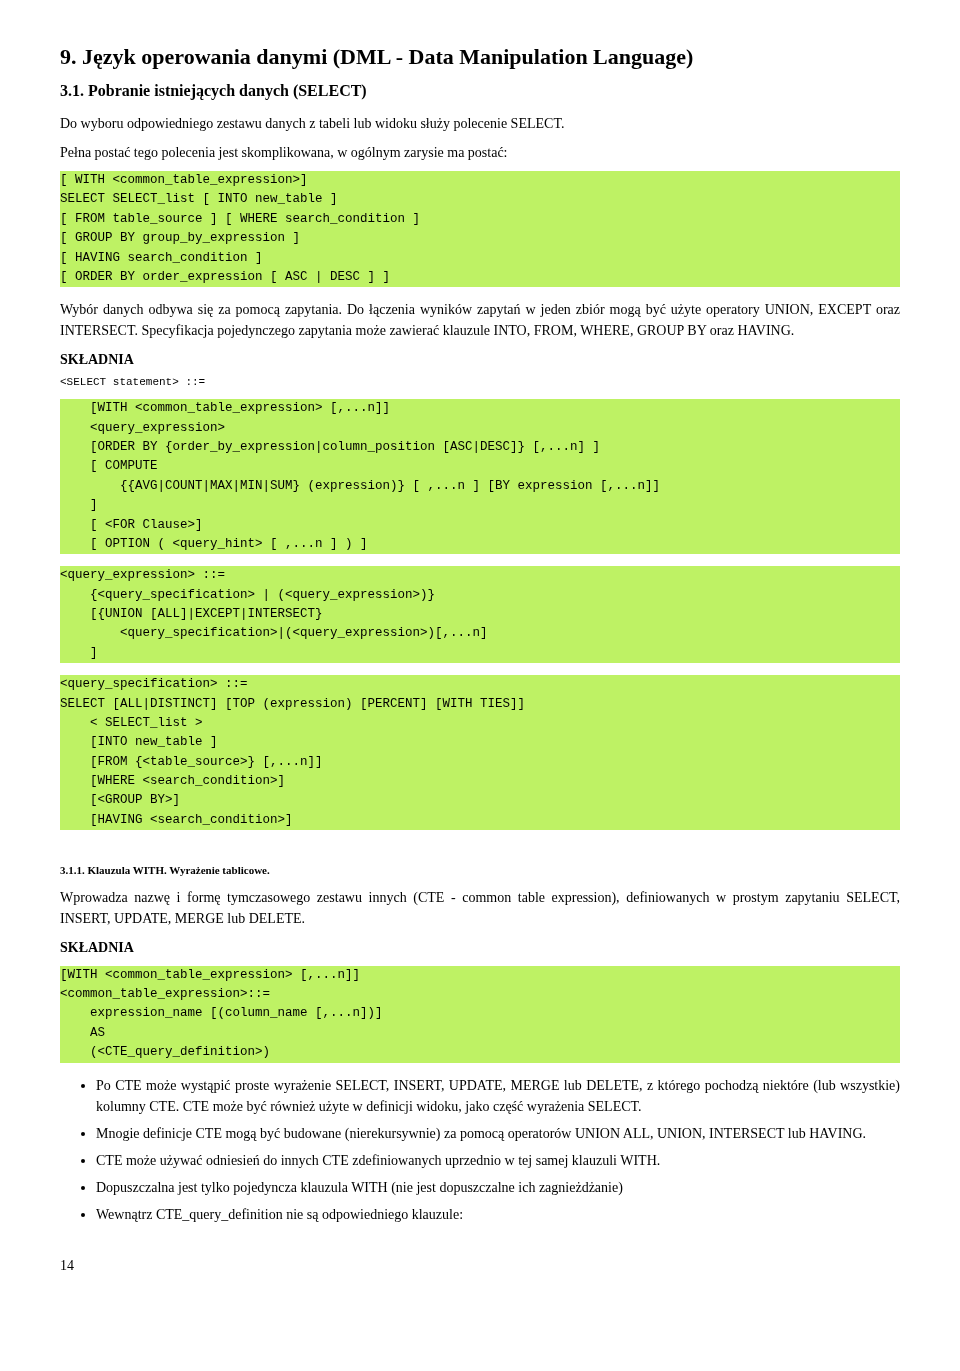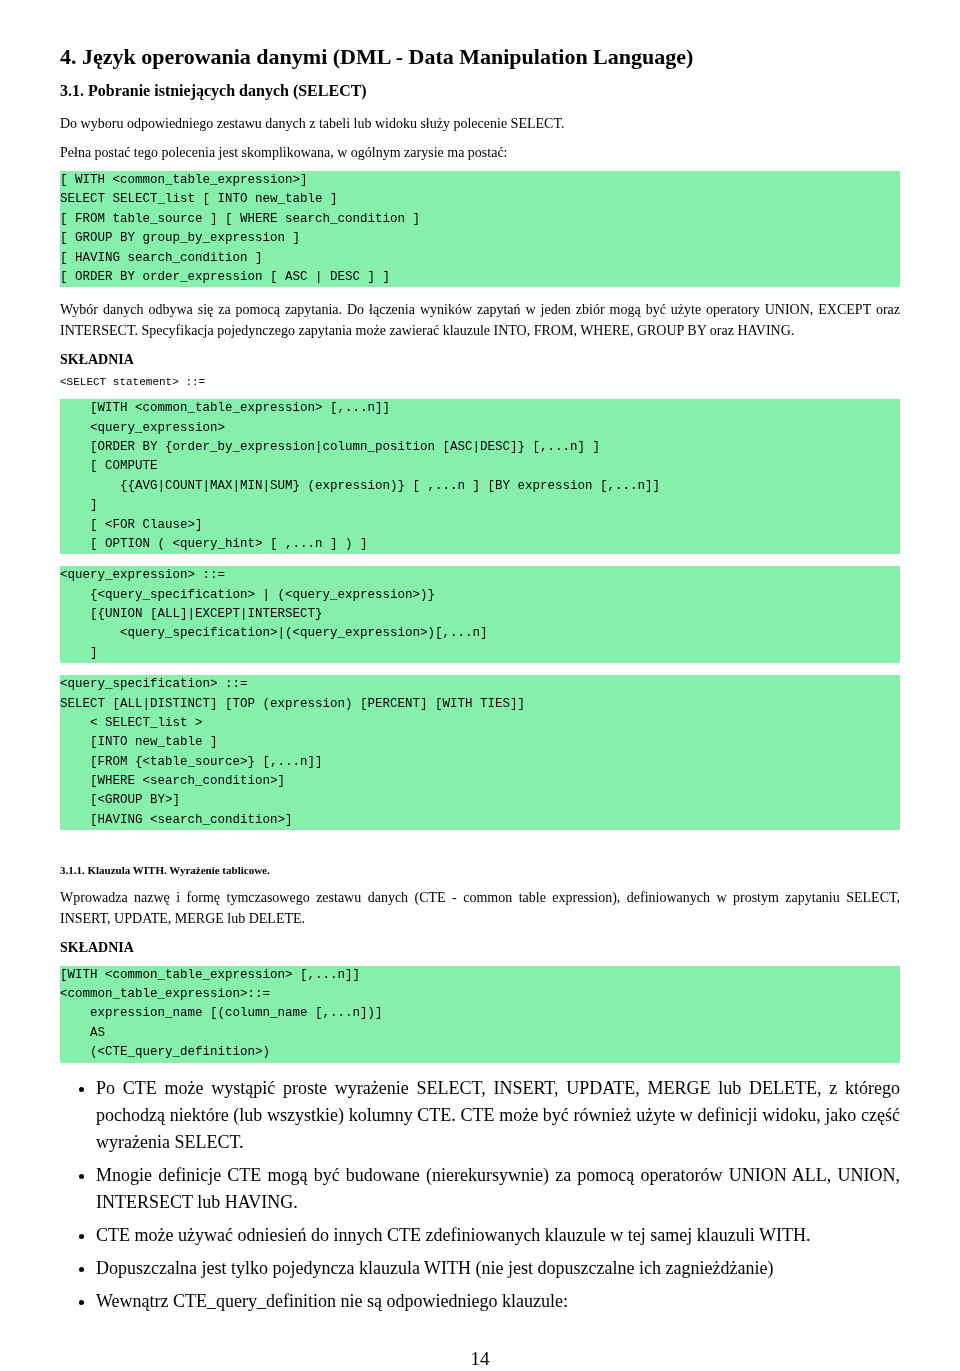--- a/index.html
+++ b/index.html
@@ -73,7 +73,7 @@
 </head>
 <body>
 
-<h1 class="main-title">4. Język operowania danymi (DML - Data Manipulation Language)</h1>
+<h1 class="main-title">9. Język operowania danymi (DML - Data Manipulation Language)</h1>
 
 <h2 class="section-title">3.1.    Pobranie istniejących danych (SELECT)</h2>
 

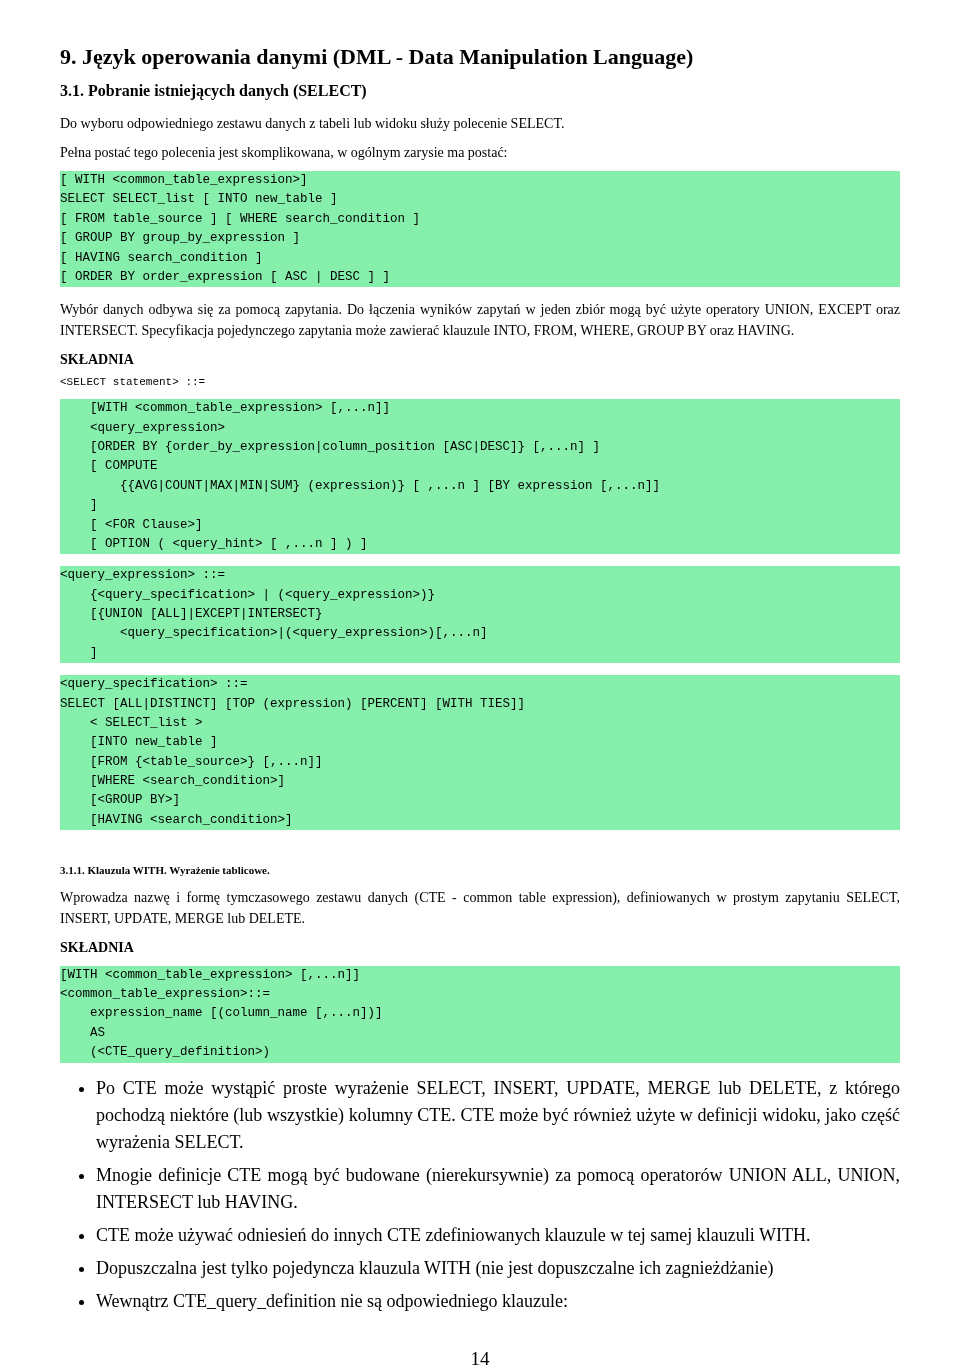--- a/index.html
+++ b/index.html
@@ -38,7 +38,7 @@
     pre.code-block {
       font-family: 'Courier New', Courier, monospace;
       font-size: 12.5px;
-      background: #86efac;
+      background: #bef264;
       line-height: 1.55;
       margin: 8px 0 12px 0;
       white-space: pre;

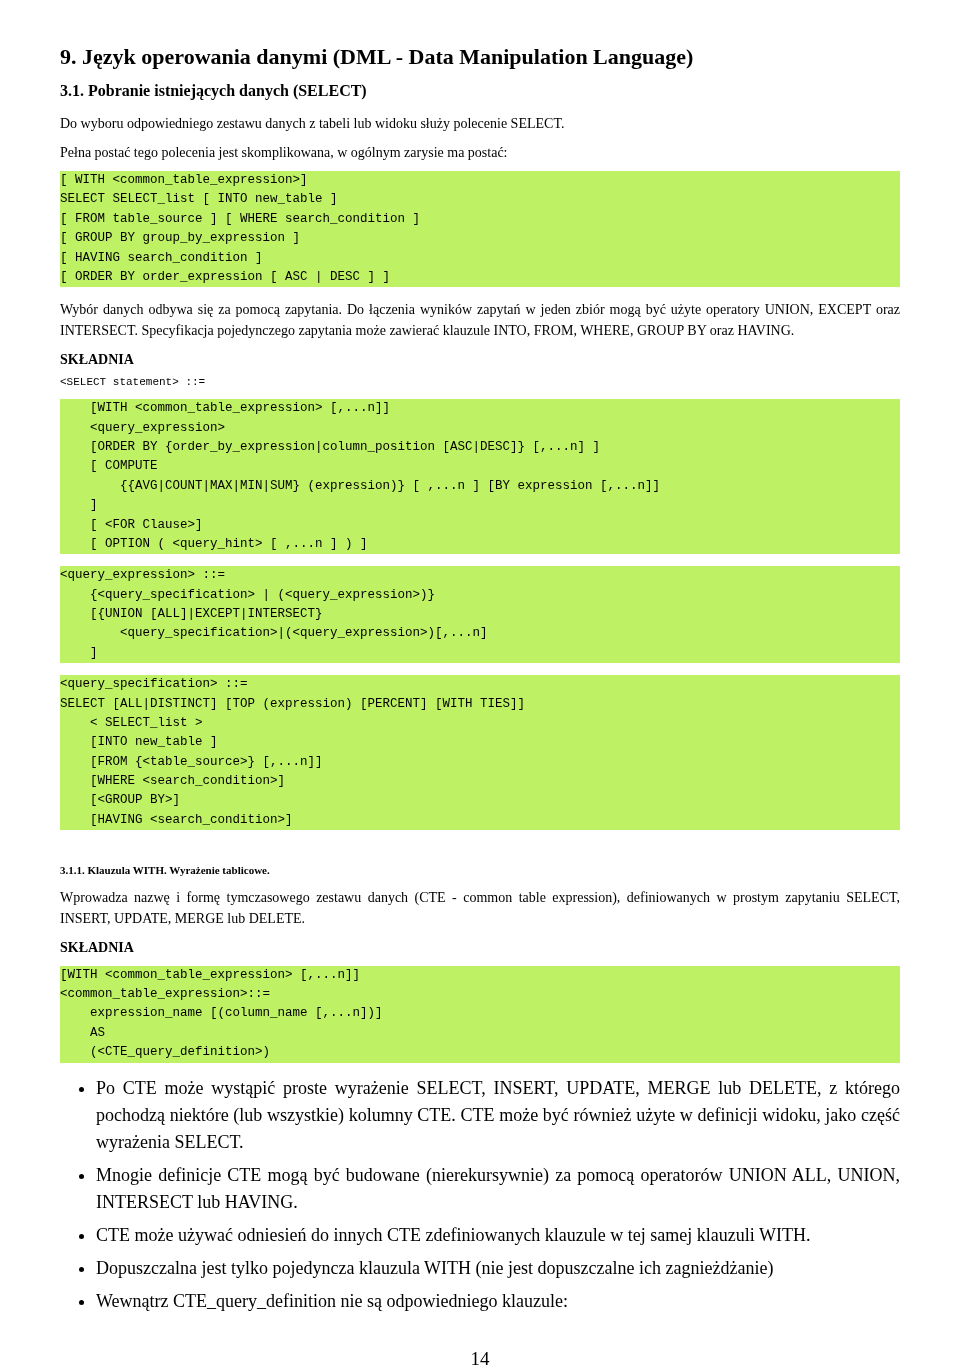--- a/index.html
+++ b/index.html
@@ -118,7 +118,7 @@
 
 <h3 class="subsection-title">3.1.1. Klauzula WITH. Wyrażenie tablicowe.</h3>
 
-<p class="body-text"><span>Wprowadza nazwę i formę tymczasowego zestawu danych (CTE - common table expression), definiowanych w prostym zapytaniu SELECT, INSERT, UPDATE, MERGE lub DELETE.</span></p>
+<p class="body-text"><span>Wprowadza nazwę i formę tymczasowego zestawu innych (CTE - common table expression), definiowanych w prostym zapytaniu SELECT, INSERT, UPDATE, MERGE lub DELETE.</span></p>
 <p class="skladnia-label">SKŁADNIA</p>
 <pre class="code-block">[WITH &lt;common_table_expression&gt; [,...n]]
 &lt;common_table_expression&gt;::=

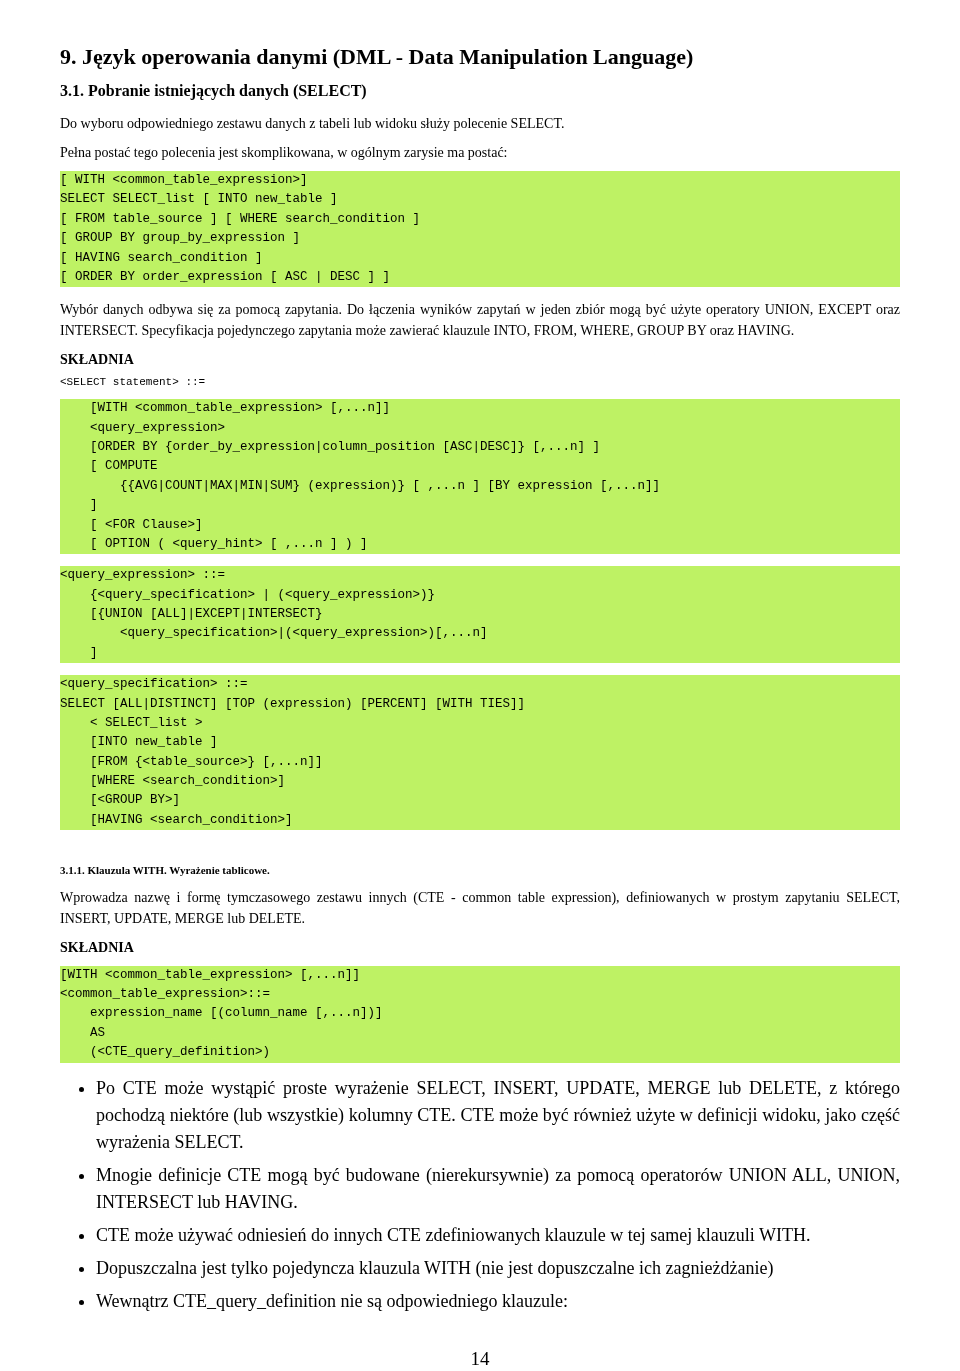--- a/index.html
+++ b/index.html
@@ -50,7 +50,7 @@
     }
     ul.bullet-list li {
       margin-bottom: 6px;
-      font-size: 18px;
+      font-size: 14px;
       text-align: justify;
     }
     .page-number {

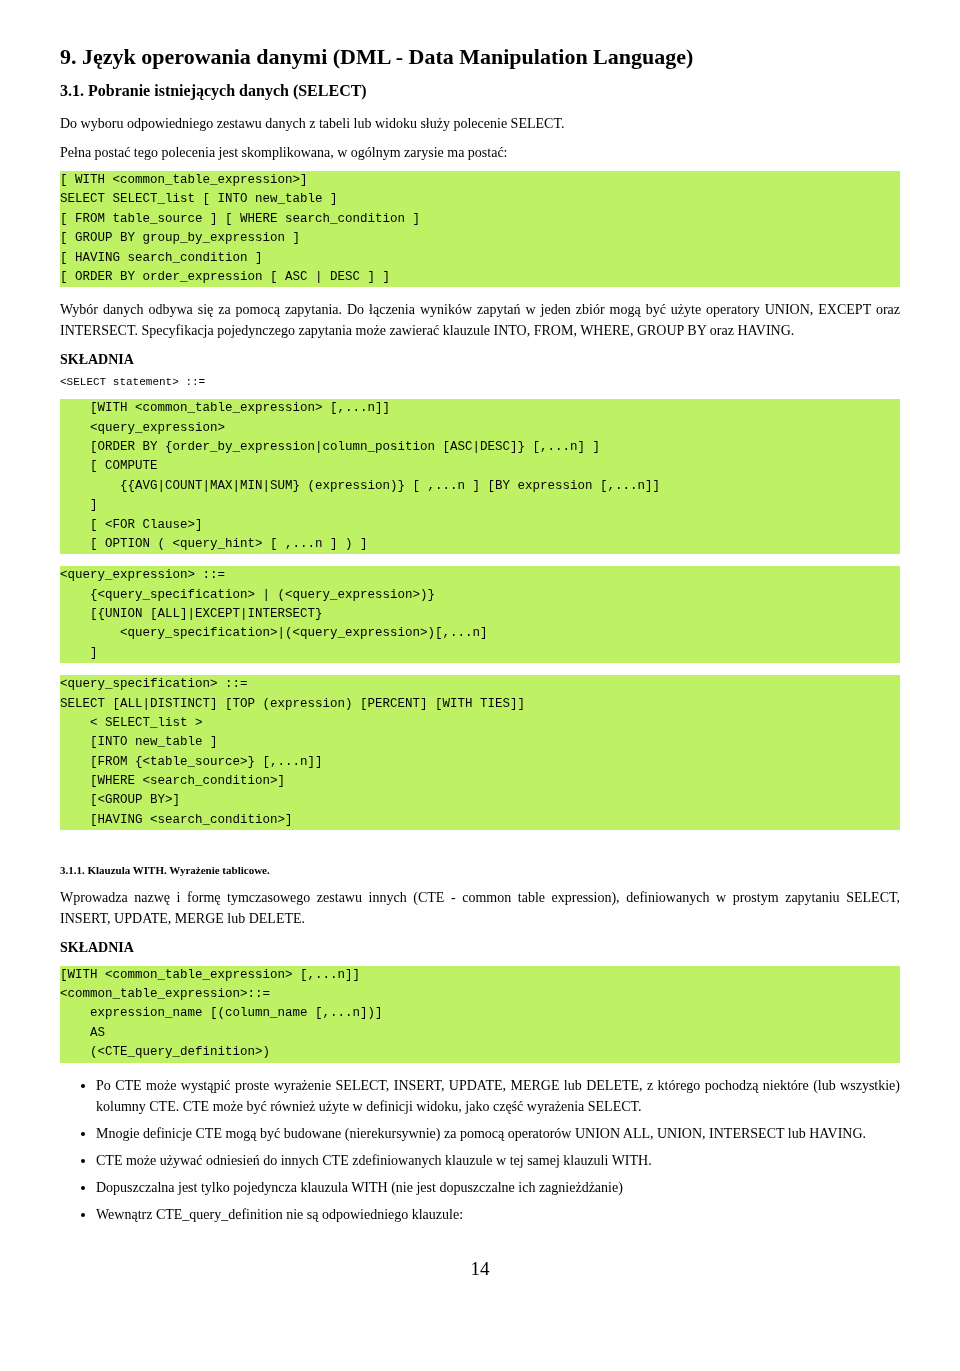--- a/index.html
+++ b/index.html
@@ -129,7 +129,7 @@
 <ul class="bullet-list">
   <li>Po CTE może wystąpić proste wyrażenie SELECT, INSERT, UPDATE, MERGE lub DELETE, z którego pochodzą niektóre (lub wszystkie) kolumny CTE. CTE może być również użyte w definicji widoku, jako część wyrażenia SELECT.</li>
   <li>Mnogie definicje CTE mogą być budowane (nierekursywnie) za pomocą operatorów UNION ALL, UNION, INTERSECT lub HAVING.</li>
-  <li>CTE może używać odniesień do innych CTE zdefiniowanych klauzule w tej samej klauzuli WITH.</li>
+  <li>CTE może używać odniesień do innych CTE zdefiniowanych uprzednio w tej samej klauzuli WITH.</li>
   <li>Dopuszczalna jest tylko pojedyncza klauzula WITH (nie jest dopuszczalne ich zagnieżdżanie)</li>
   <li>Wewnątrz CTE_query_definition nie są odpowiedniego klauzule:</li>
 </ul>

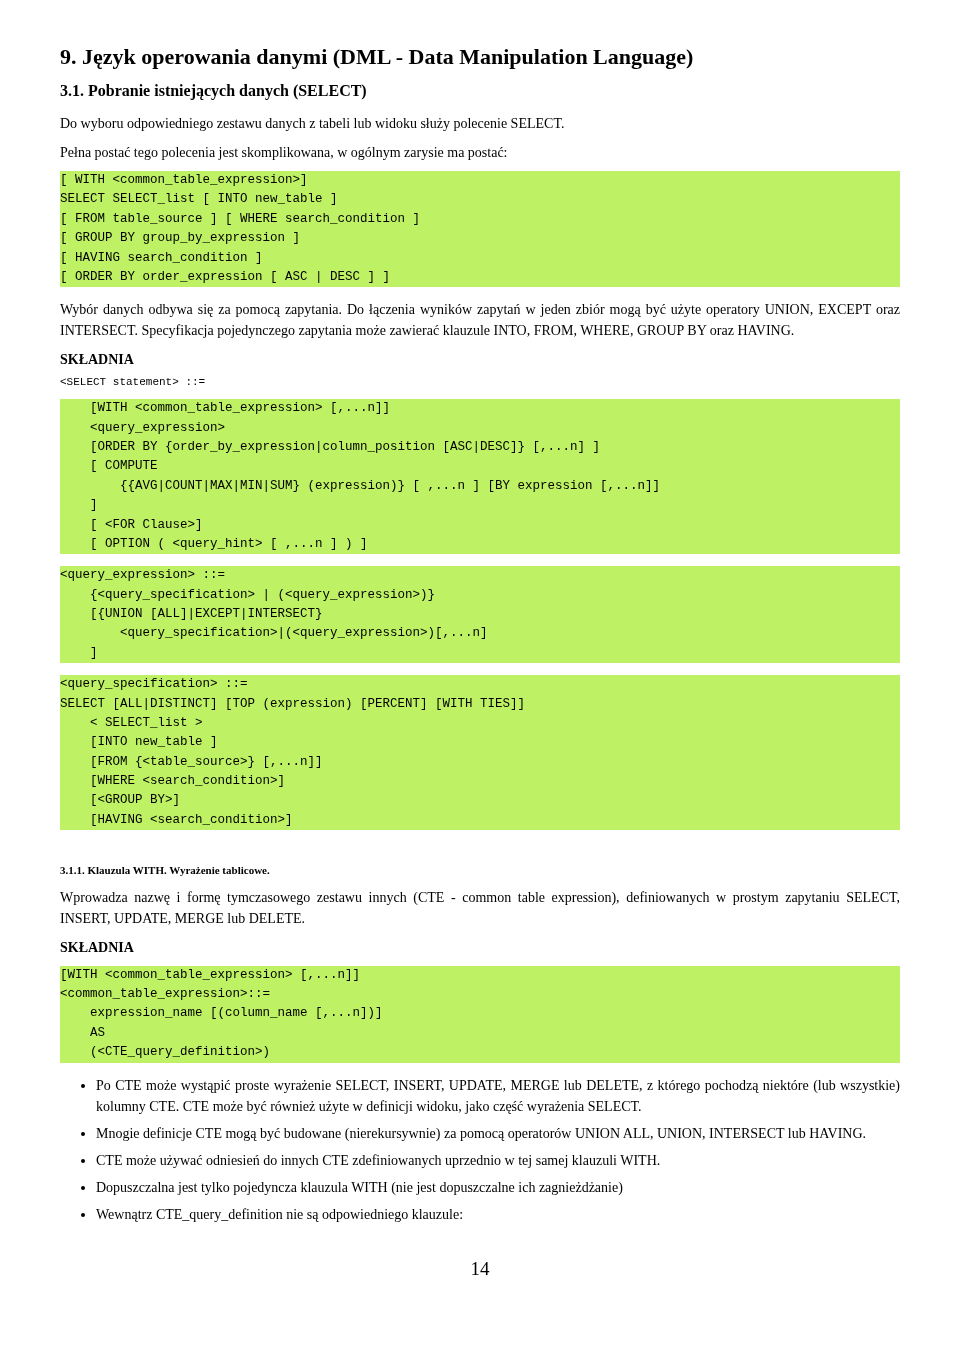--- a/index.html
+++ b/index.html
@@ -54,9 +54,8 @@
       text-align: justify;
     }
     .page-number {
-      text-align: center;
       margin-top: 30px;
-      font-size: 19px;
+      font-size: 14px;
     }
     .skladnia-label {
       font-weight: bold;

